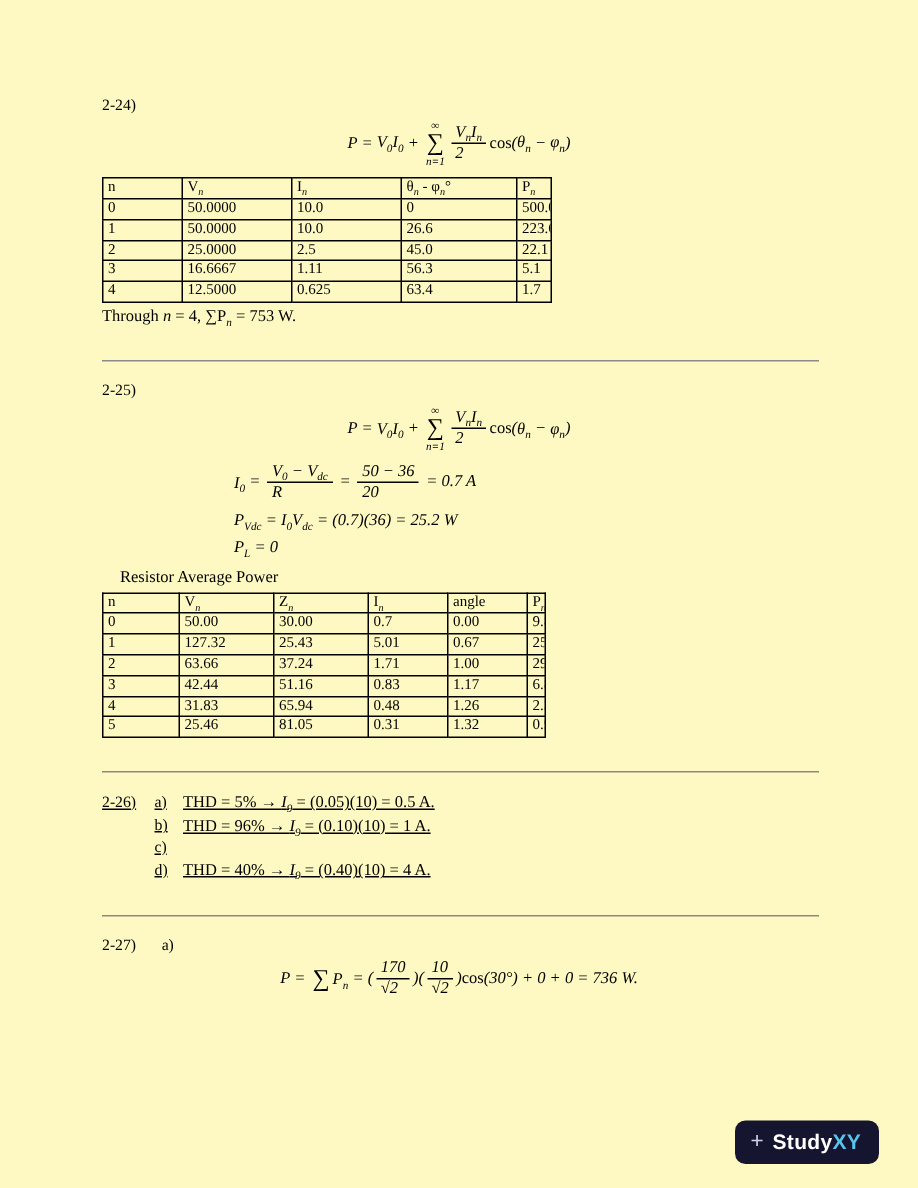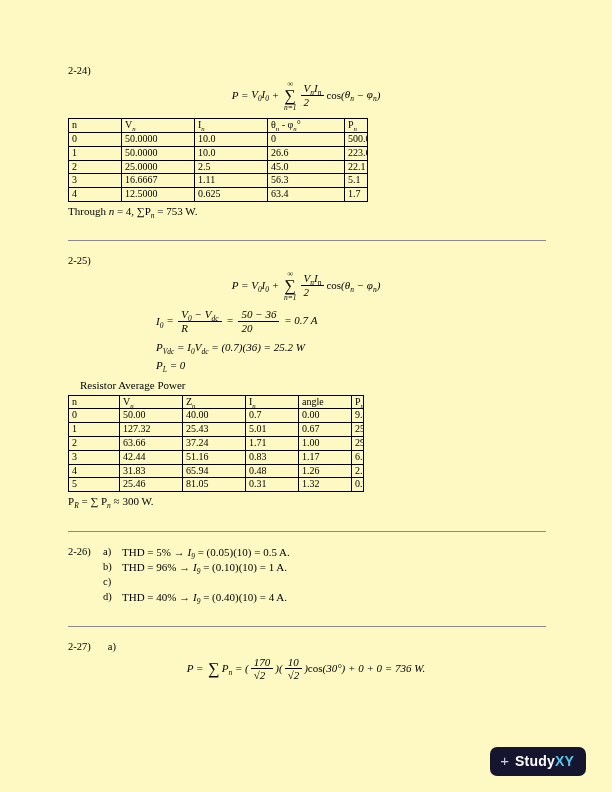--- a/index.html
+++ b/index.html
@@ -144,7 +144,7 @@
           <tr>
             <td>0</td>
             <td>50.00</td>
-            <td>40.00</td>
+            <td>30.00</td>
             <td>0.7</td>
             <td>0.00</td>
             <td>9.8</td>

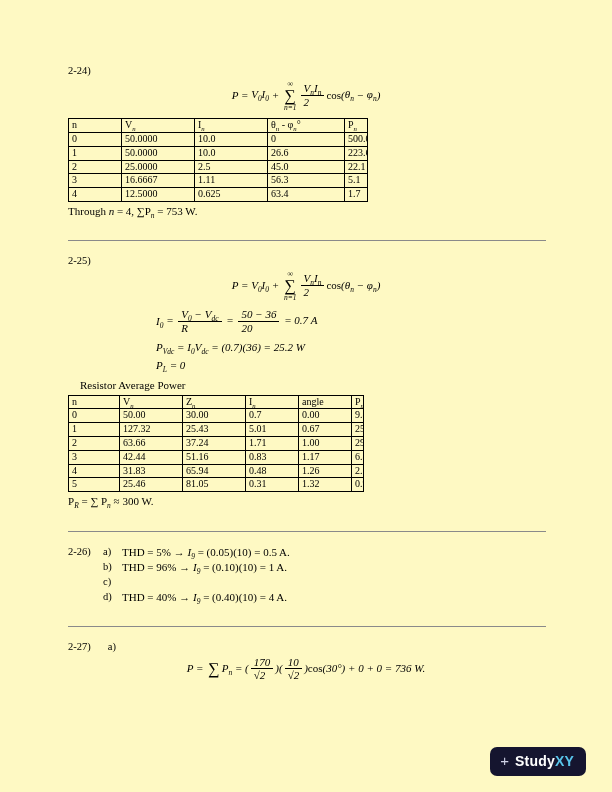--- a/index.html
+++ b/index.html
@@ -191,7 +191,6 @@
           </tr>
         </tbody>
       </table>
-    <div class="note eq"><span class="mr">P</span><span class="mi"><sub>R</sub></span><span class="mr"> = ∑ P</span><span class="mi"><sub>n</sub></span><span class="mr"> ≈ 300 W.</span></div>
   </div>
 
   <hr class="divider">

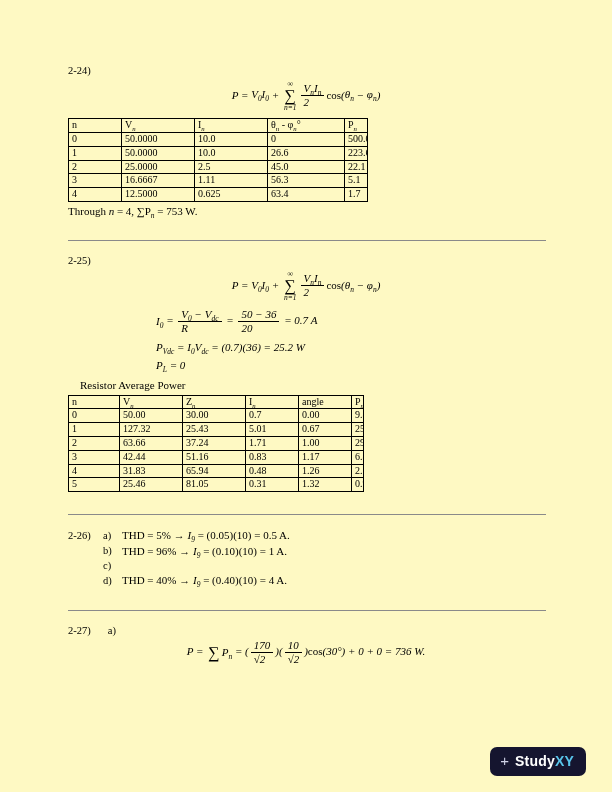--- a/index.html
+++ b/index.html
@@ -38,7 +38,7 @@
   .note{margin-top:2px;}
   .heading{margin:6px 0 1px 12px;font-size:11px;}
   hr.divider{border:none;border-top:1px solid #8a8a8a;width:478px;margin:22px 0 13px 0;}
-  .p26-row{display:flex;align-items:center;margin-bottom:1px;}
+  .p26-row{display:flex;align-items:center;margin-bottom:1px;text-decoration:underline;}
   .p26-prob{width:35px;flex:none;}
   .p26-part{width:19px;flex:none;}
   .p27-head{display:flex;align-items:flex-end;}

